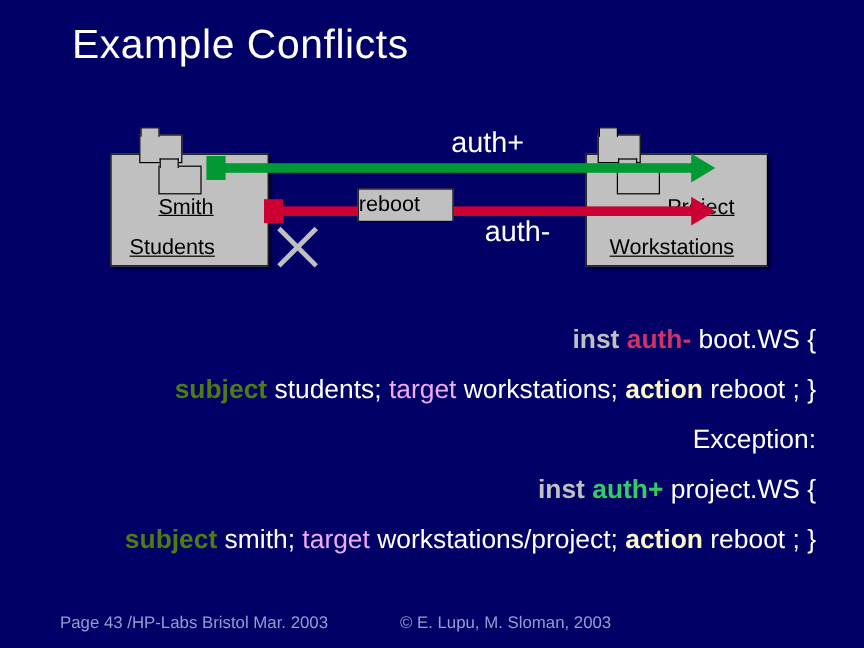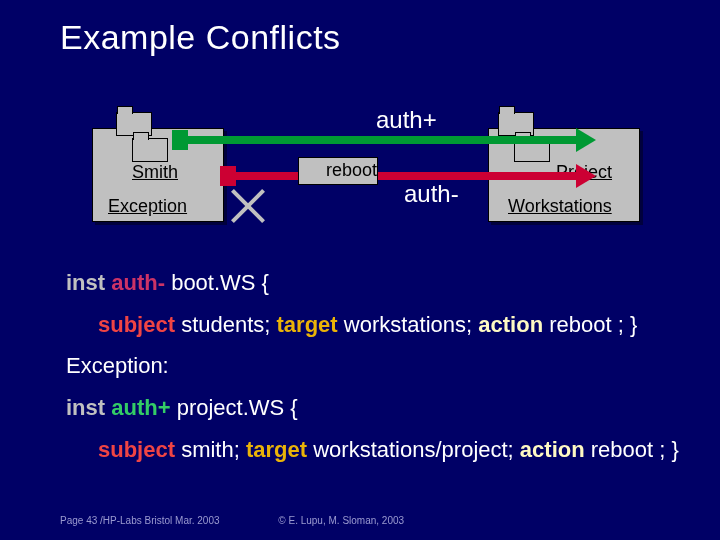--- a/index.html
+++ b/index.html
@@ -87,7 +87,7 @@
     color: #000;
     font-size: 18px;
     line-height: 24px;
-    text-align: right;
+    text-align: left;
     z-index: 4;
   }
 

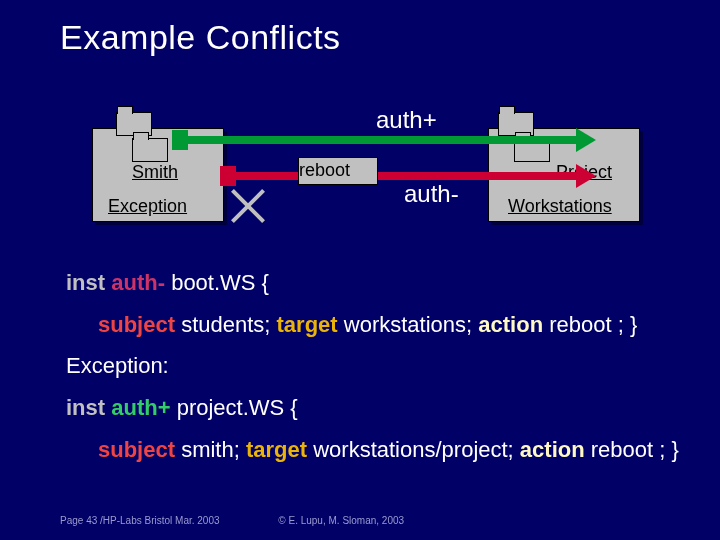--- a/index.html
+++ b/index.html
@@ -216,7 +216,7 @@
 
     <div class="inner-label lbl-smith">Smith</div>
     <div class="inner-label lbl-project">Project</div>
-    <div class="inner-label lbl-students">Exception</div>
+    <div class="inner-label lbl-students">Students</div>
     <div class="inner-label lbl-work">Workstations</div>
 
     <div class="reboot-box">reboot</div>

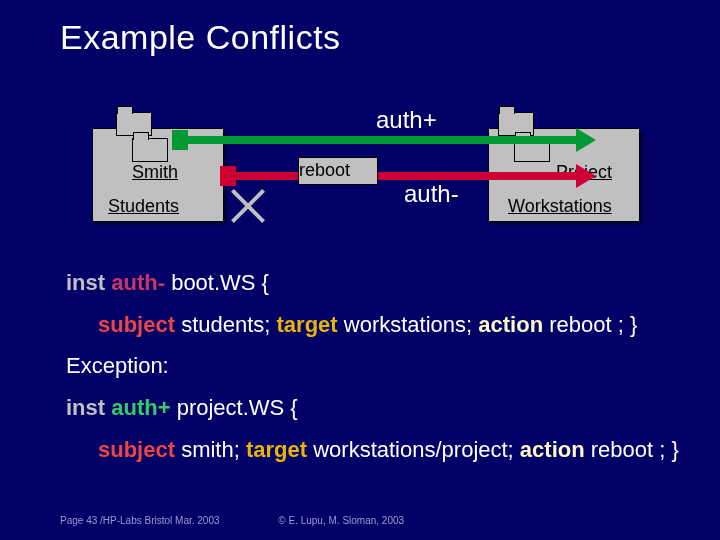--- a/index.html
+++ b/index.html
@@ -178,7 +178,7 @@
     line-height: 1.35;
     color: #ffffff;
   }
-  .body p { margin: 0 0 12px 0; }
+  .body p { margin: 0 0 12px 0; text-align: right; }
   .kw-inst   { color: #c0c0c0; font-weight: bold; }
   .kw-authm  { color: #cc3366; font-weight: bold; }
   .kw-authp  { color: #33cc66; font-weight: bold; }

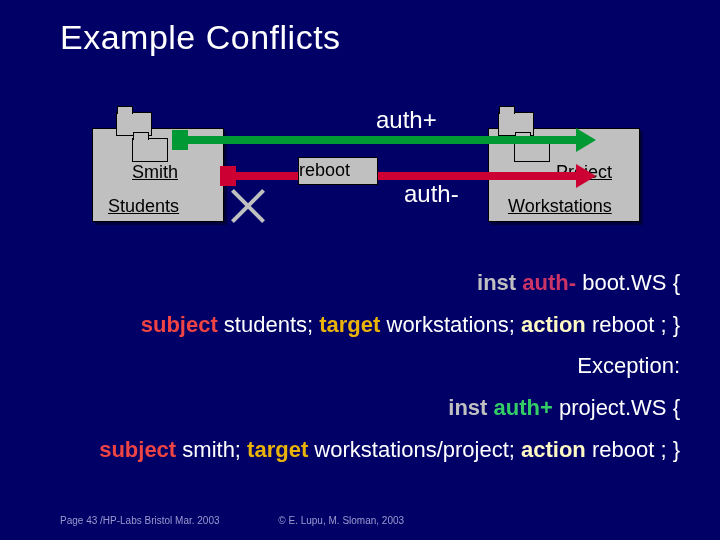--- a/index.html
+++ b/index.html
@@ -182,7 +182,7 @@
   .kw-inst   { color: #c0c0c0; font-weight: bold; }
   .kw-authm  { color: #cc3366; font-weight: bold; }
   .kw-authp  { color: #33cc66; font-weight: bold; }
-  .kw-sub    { color: #ef4444; font-weight: bold; }
+  .kw-sub    { color: #4d7c0f; font-weight: bold; }
   .kw-tgt    { color: #eab308; font-weight: bold; }
   .kw-act    { color: #fef9c3; font-weight: bold; }
   .indent { padding-left: 32px; }

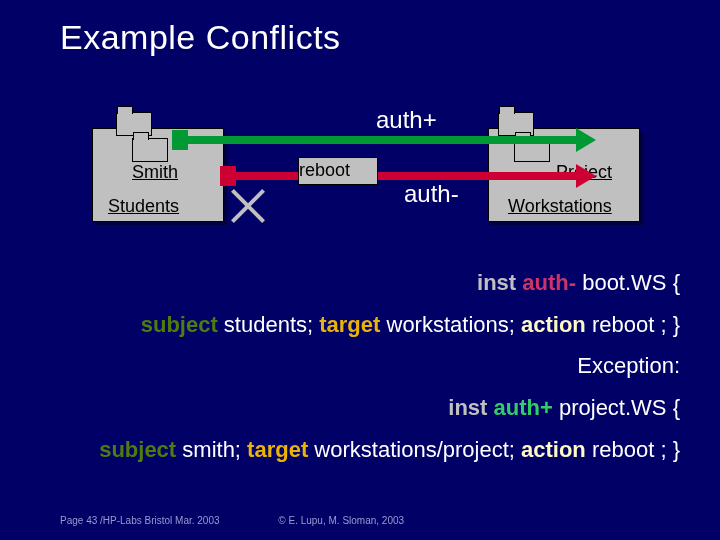--- a/index.html
+++ b/index.html
@@ -183,7 +183,7 @@
   .kw-authm  { color: #cc3366; font-weight: bold; }
   .kw-authp  { color: #33cc66; font-weight: bold; }
   .kw-sub    { color: #4d7c0f; font-weight: bold; }
-  .kw-tgt    { color: #eab308; font-weight: bold; }
+  .kw-tgt    { color: #f0abfc; font-weight: normal; }
   .kw-act    { color: #fef9c3; font-weight: bold; }
   .indent { padding-left: 32px; }
 

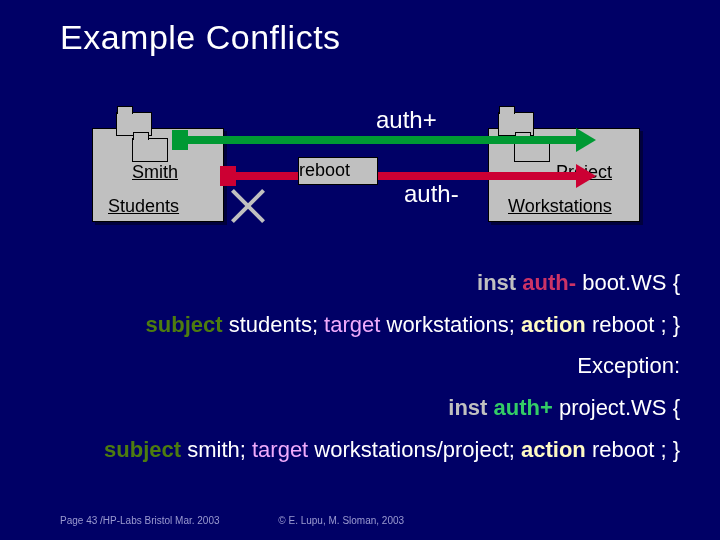--- a/index.html
+++ b/index.html
@@ -189,9 +189,9 @@
 
   .footer {
     position: absolute;
-    left: 60px;
+    left: 50px;
     bottom: 14px;
-    font-size: 10px;
+    font-size: 14px;
     color: #9a9ad0;
   }
   .footer span + span { margin-left: 56px; }

